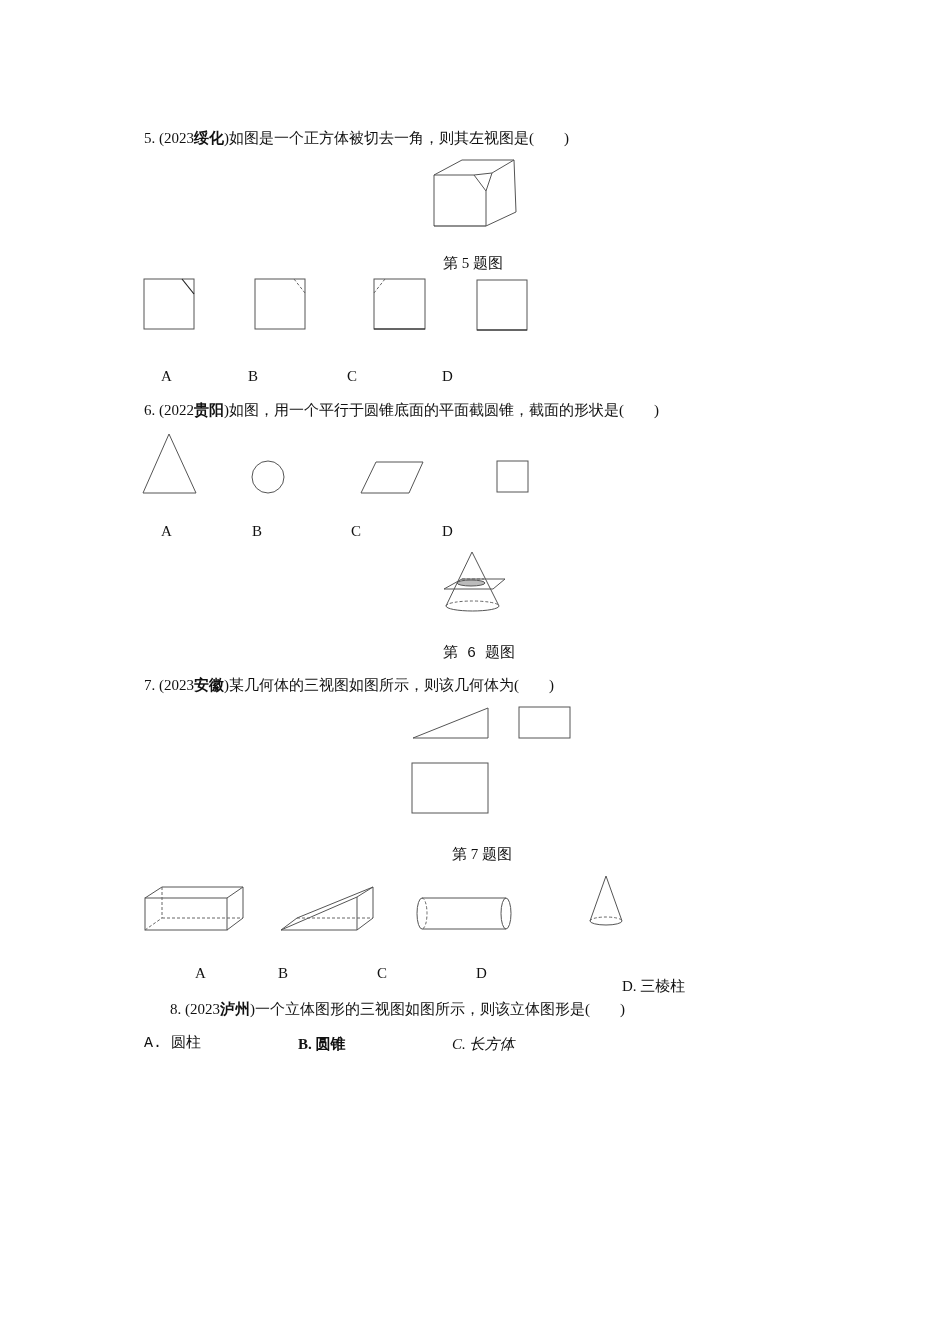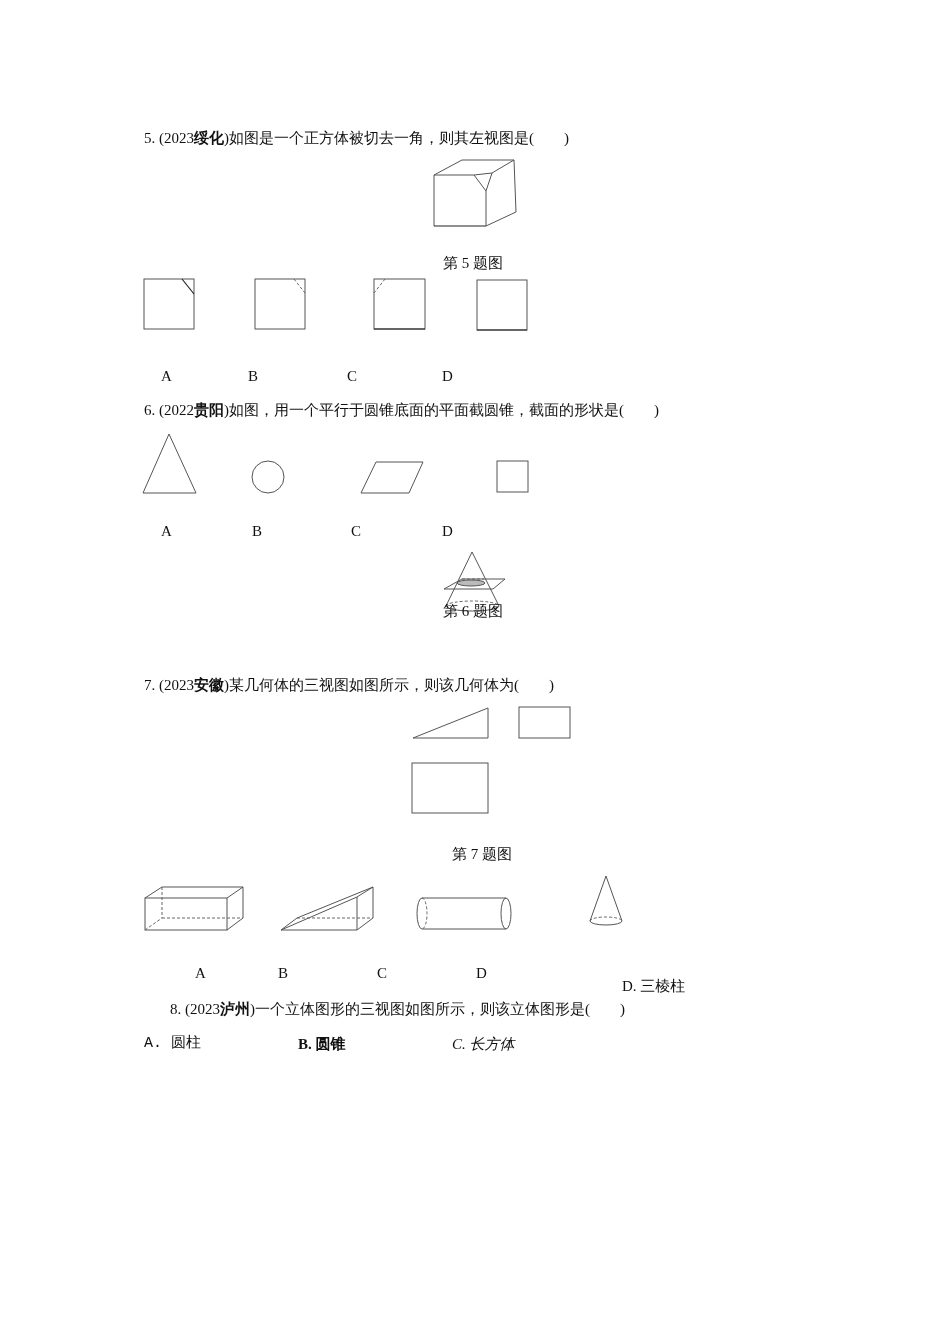--- a/index.html
+++ b/index.html
@@ -107,7 +107,7 @@
 <div class="abs lbl" style="left:351px; top:521px;">C</div>
 <div class="abs lbl" style="left:442px; top:521px;">D</div>
 
-<div class="abs cap" style="left:443px; top:601px;">第 6 题图</div>
+<div class="abs cap" style="left:443px; top:644px;font-family:Liberation Mono, monospace;">第 6 题图</div>
 
 <div class="abs q" style="left:144px; top:675px;">
   <span>7.</span>

